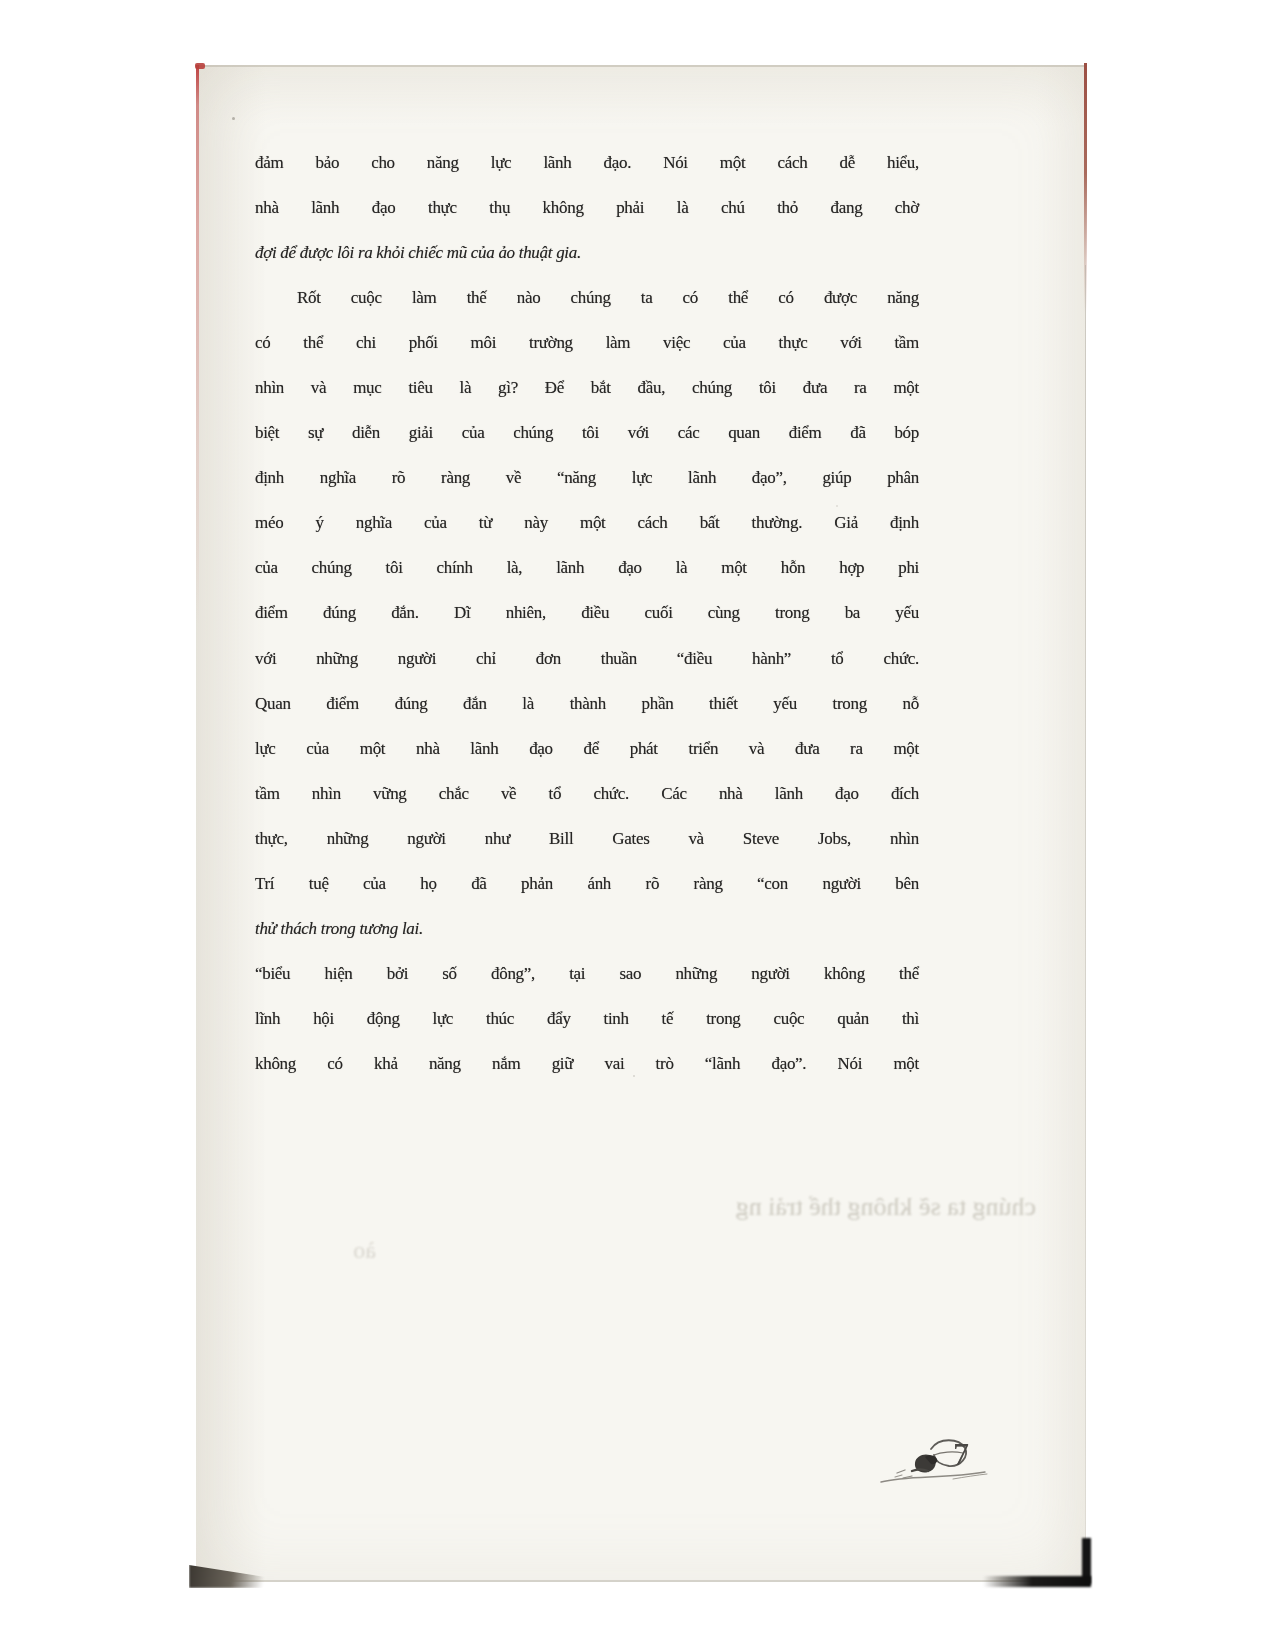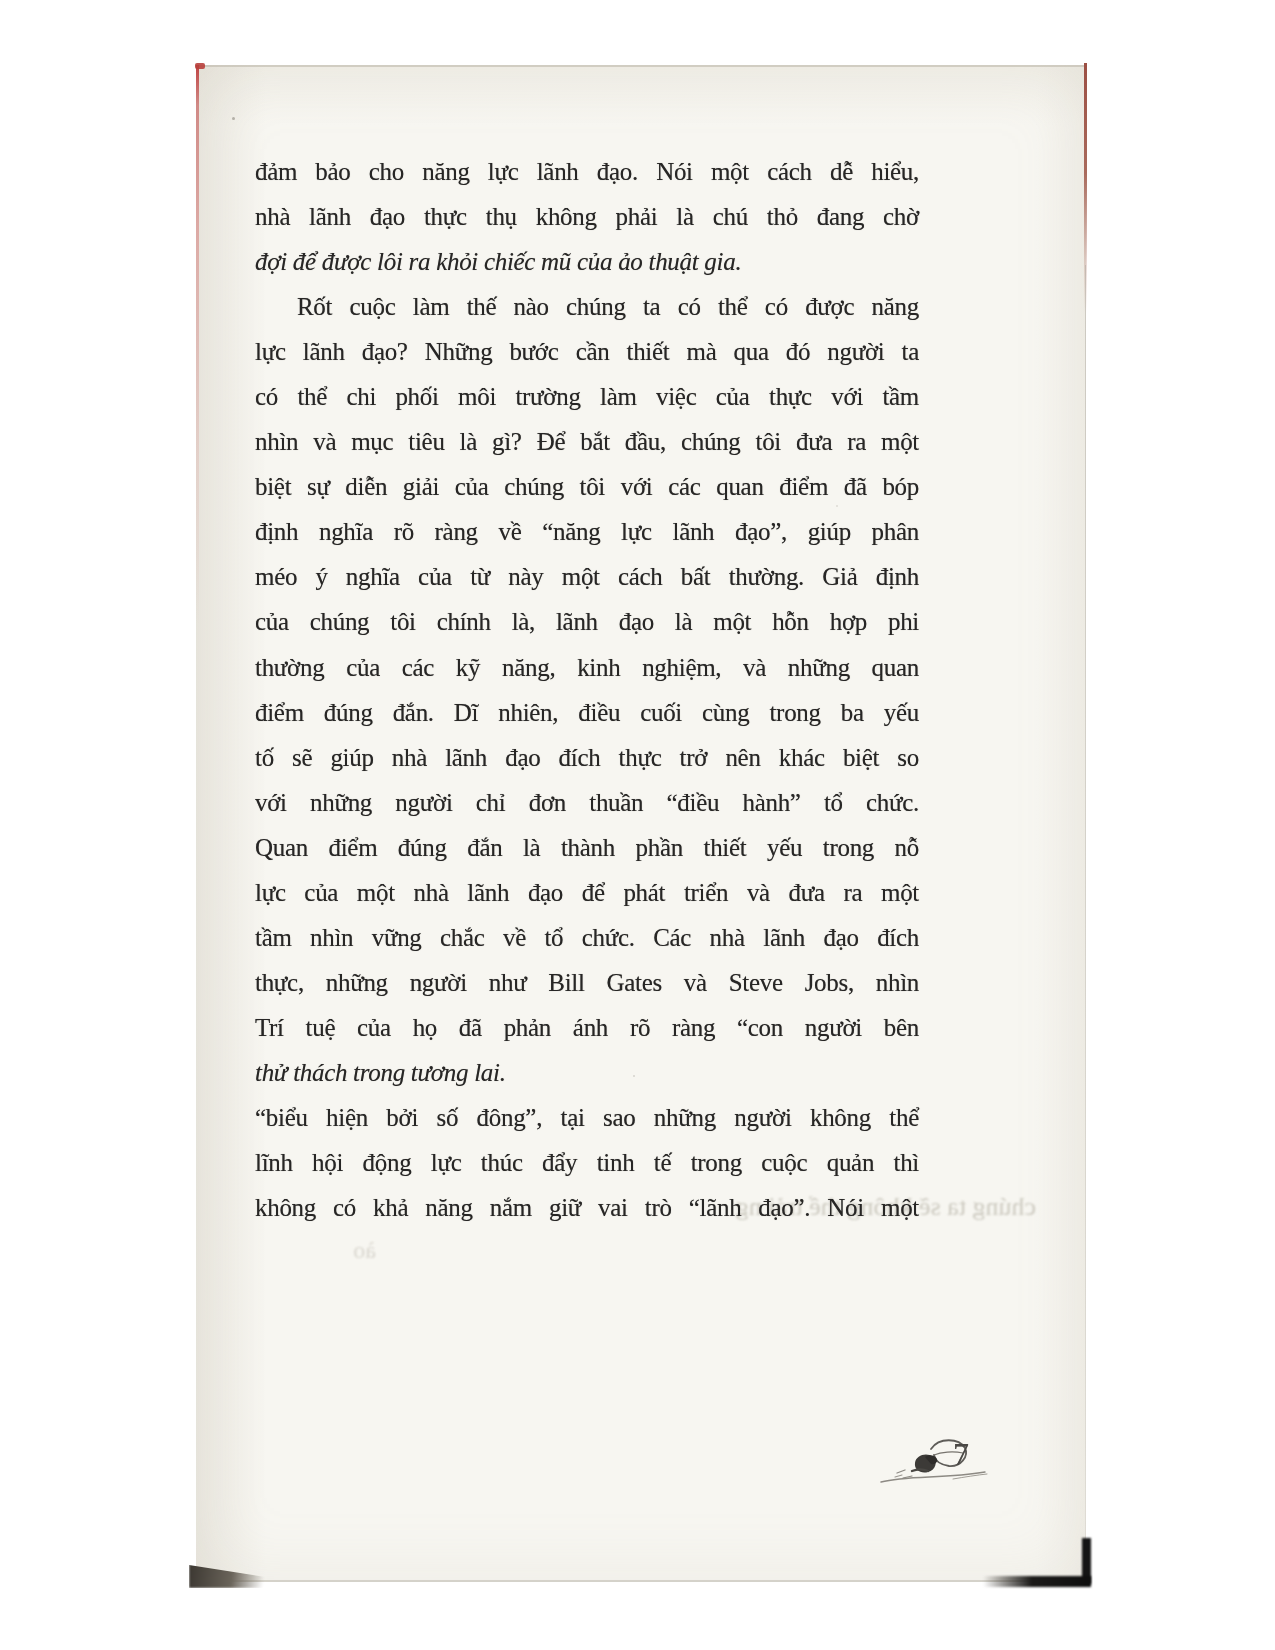--- a/index.html
+++ b/index.html
@@ -64,9 +64,9 @@
 
   
   .textblock{
-    position:absolute;left:59px;top:84px;width:664px;
+    position:absolute;left:59px;top:75px;width:664px;
     color:#272625;
-    font-size:25px;
+    font-size:17px;
     letter-spacing:-0.3px;
     text-shadow:0 0 0.7px rgba(50,48,45,0.55);
   }

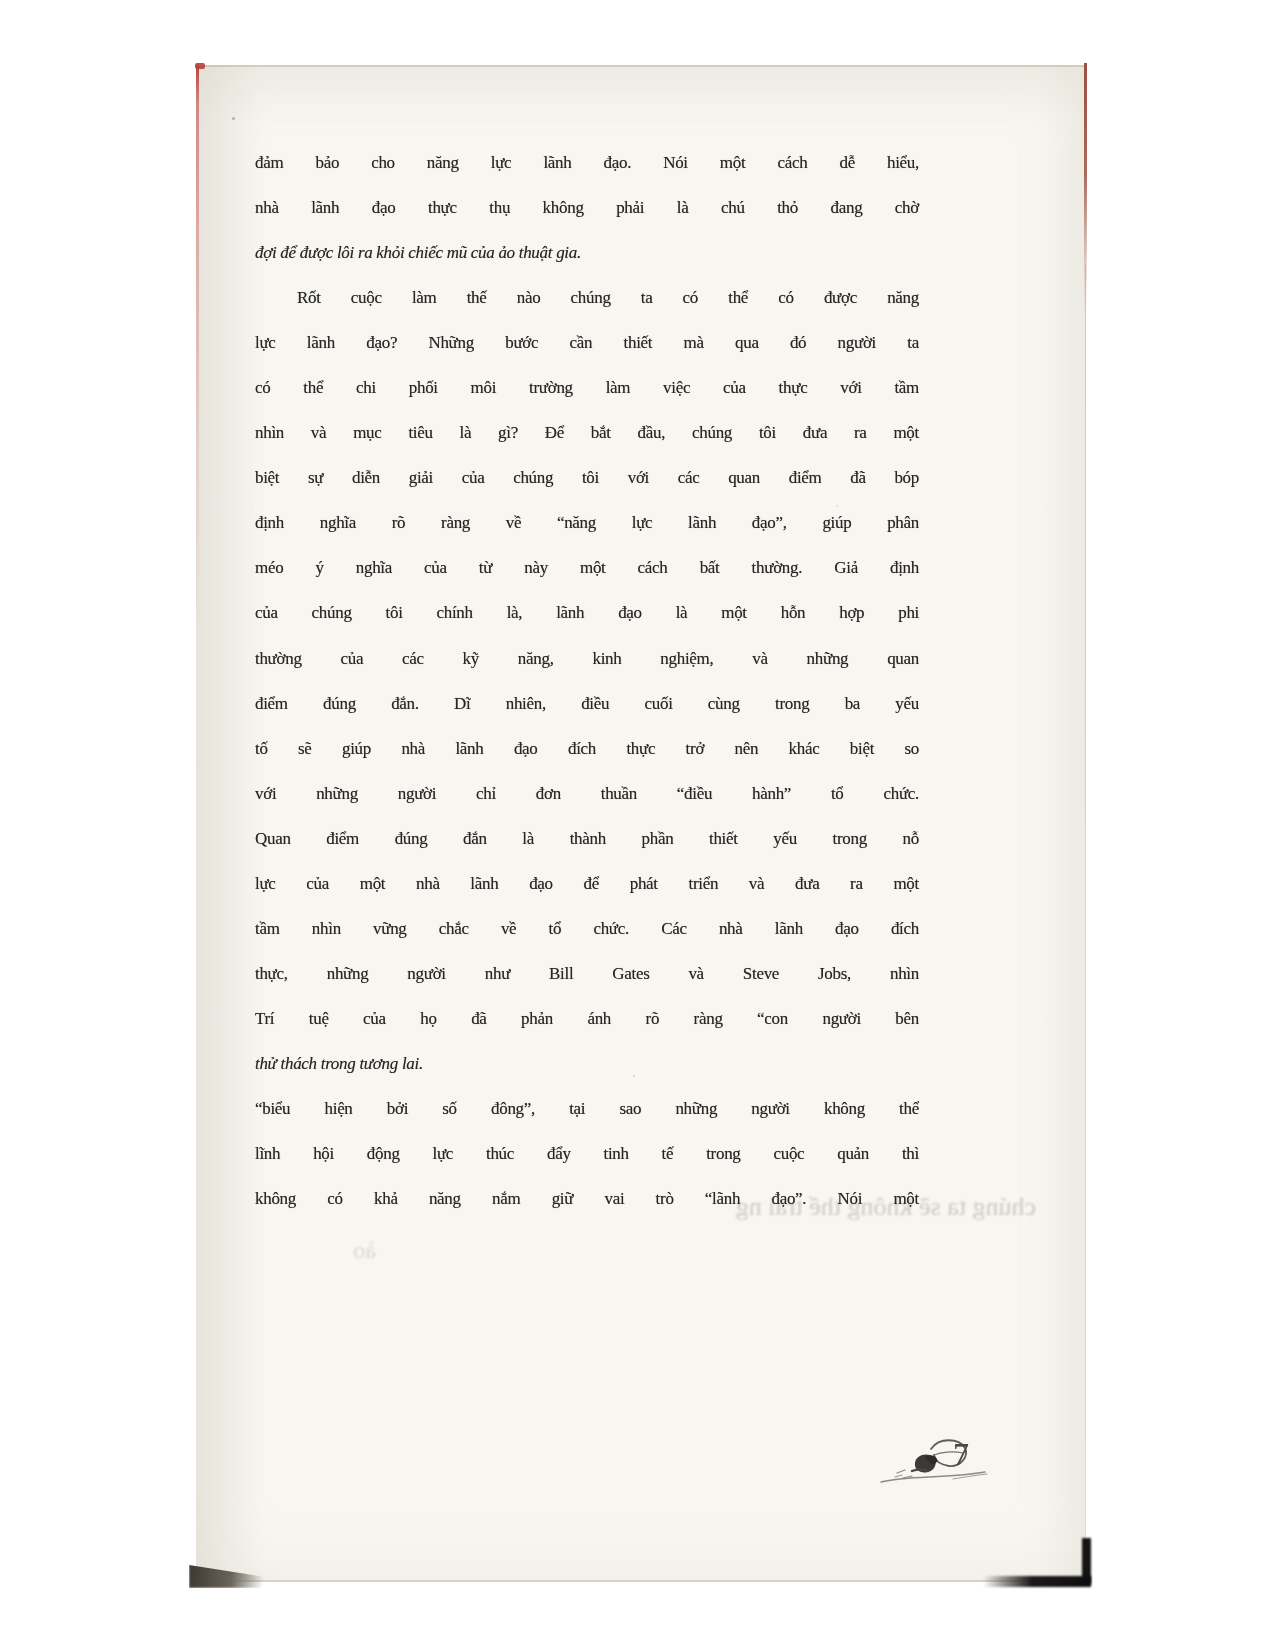--- a/index.html
+++ b/index.html
@@ -132,7 +132,6 @@
         <div class="line just">nhà lãnh đạo thực thụ không phải là chú thỏ đang chờ</div>
         <div class="line end">đợi để được lôi ra khỏi chiếc mũ của ảo thuật gia.</div>
         <div class="line just indent">Rốt cuộc làm thế nào chúng ta có thể có được năng</div>
-        <div class="line just">lực lãnh đạo? Những bước cần thiết mà qua đó người ta</div>
         <div class="line just">có thể chi phối môi trường làm việc của thực với tầm</div>
         <div class="line just">nhìn và mục tiêu là gì? Để bắt đầu, chúng tôi đưa ra một</div>
         <div class="line just">biệt sự diễn giải của chúng tôi với các quan điểm đã bóp</div>

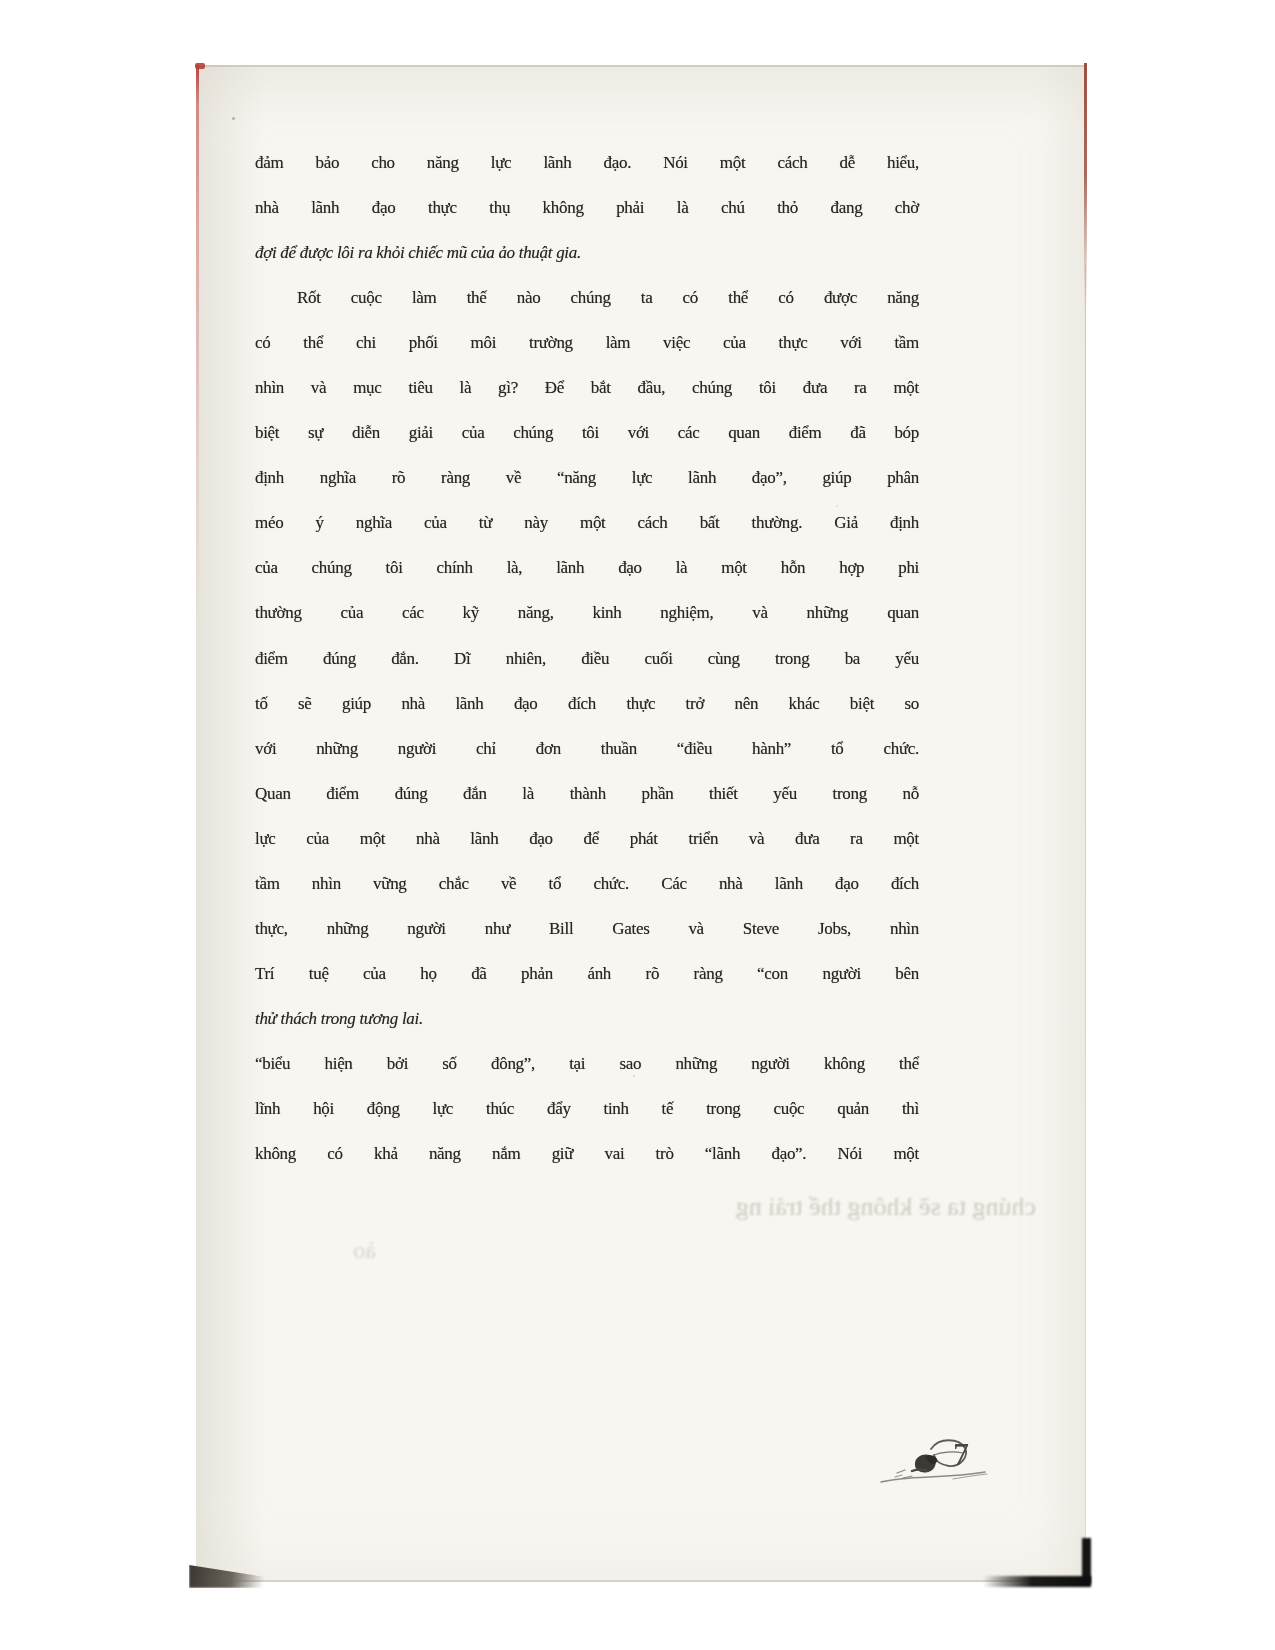--- a/index.html
+++ b/index.html
@@ -138,7 +138,6 @@
         <div class="line just">định nghĩa rõ ràng về “năng lực lãnh đạo”, giúp phân</div>
         <div class="line just">méo ý nghĩa của từ này một cách bất thường. Giả định</div>
         <div class="line just">của chúng tôi chính là, lãnh đạo là một hỗn hợp phi</div>
-        <div class="line just">thường của các kỹ năng, kinh nghiệm, và những quan</div>
         <div class="line just">điểm đúng đắn. Dĩ nhiên, điều cuối cùng trong ba yếu</div>
         <div class="line just">tố sẽ giúp nhà lãnh đạo đích thực trở nên khác biệt so</div>
         <div class="line just">với những người chỉ đơn thuần “điều hành” tổ chức.</div>

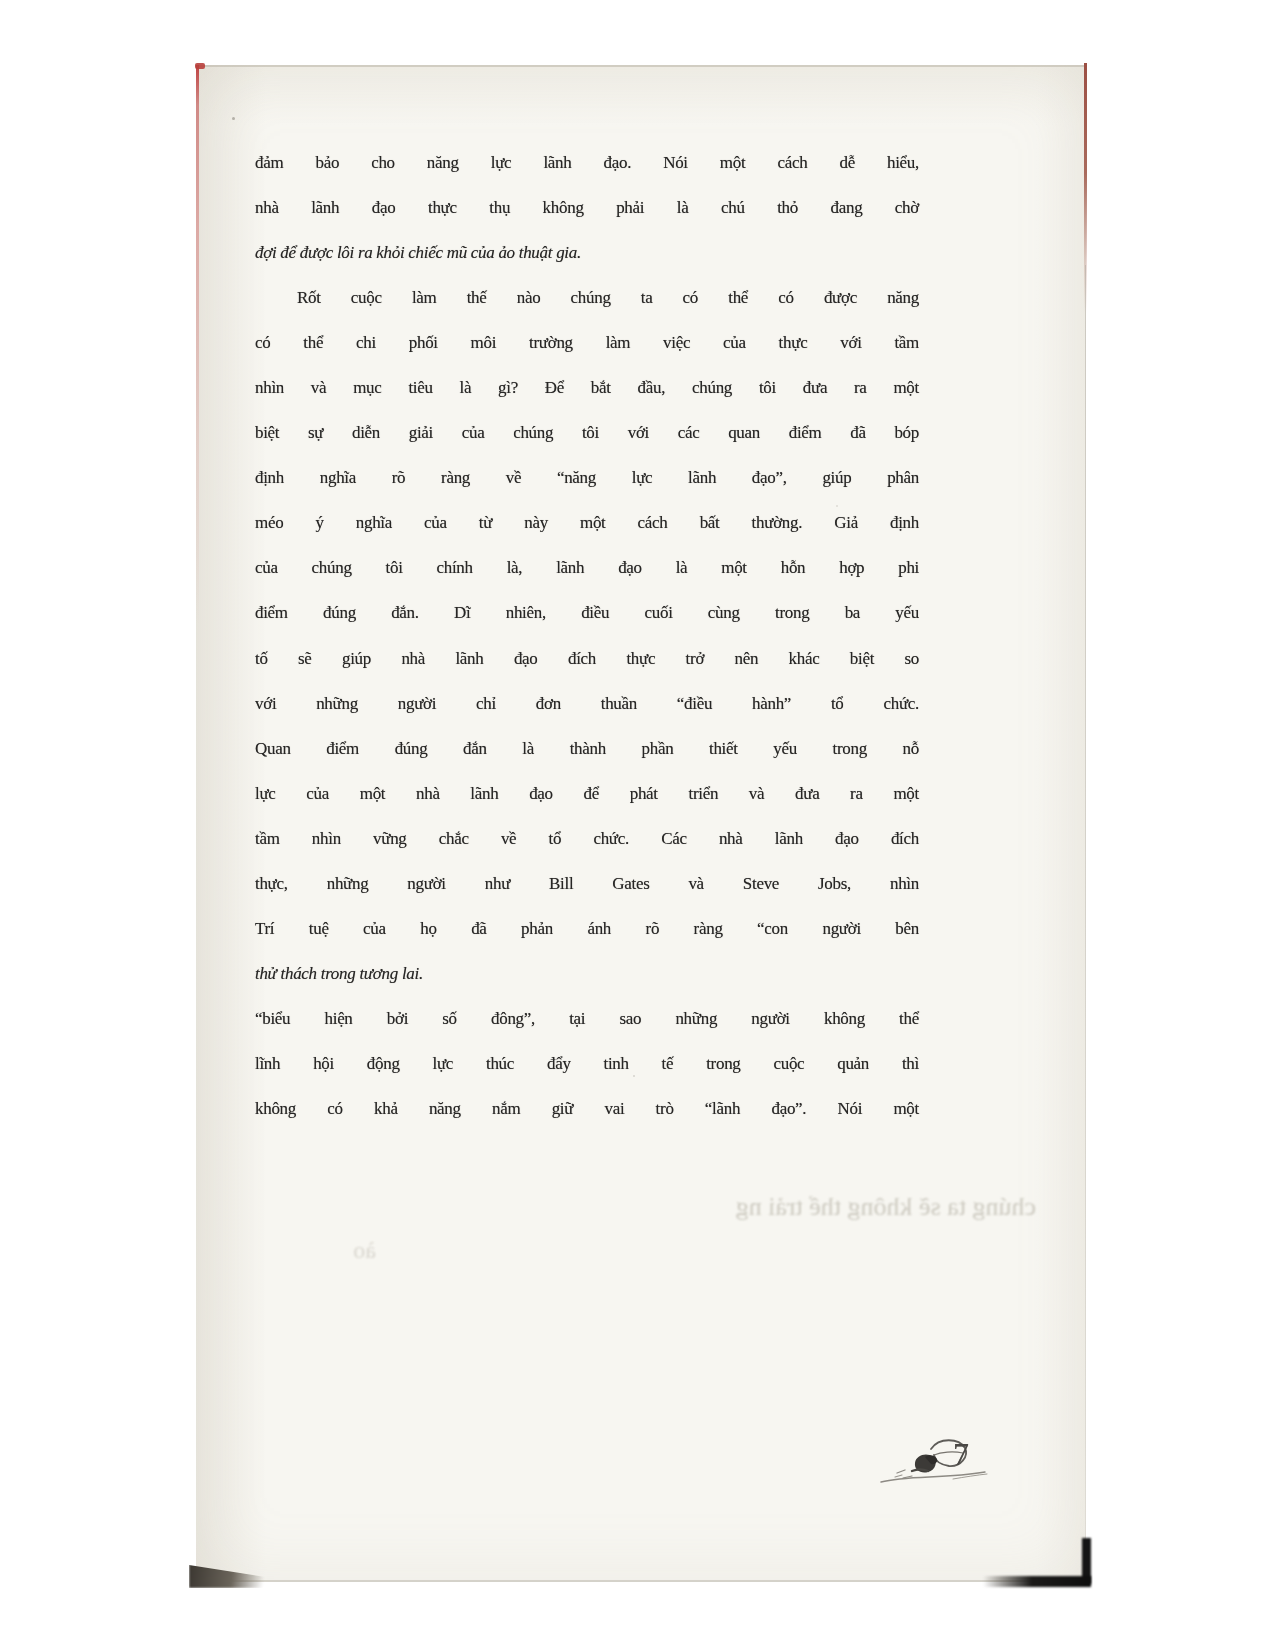--- a/index.html
+++ b/index.html
@@ -139,7 +139,6 @@
         <div class="line just">méo ý nghĩa của từ này một cách bất thường. Giả định</div>
         <div class="line just">của chúng tôi chính là, lãnh đạo là một hỗn hợp phi</div>
         <div class="line just">điểm đúng đắn. Dĩ nhiên, điều cuối cùng trong ba yếu</div>
-        <div class="line just">tố sẽ giúp nhà lãnh đạo đích thực trở nên khác biệt so</div>
         <div class="line just">với những người chỉ đơn thuần “điều hành” tổ chức.</div>
         <div class="line just">Quan điểm đúng đắn là thành phần thiết yếu trong nỗ</div>
         <div class="line just">lực của một nhà lãnh đạo để phát triển và đưa ra một</div>

